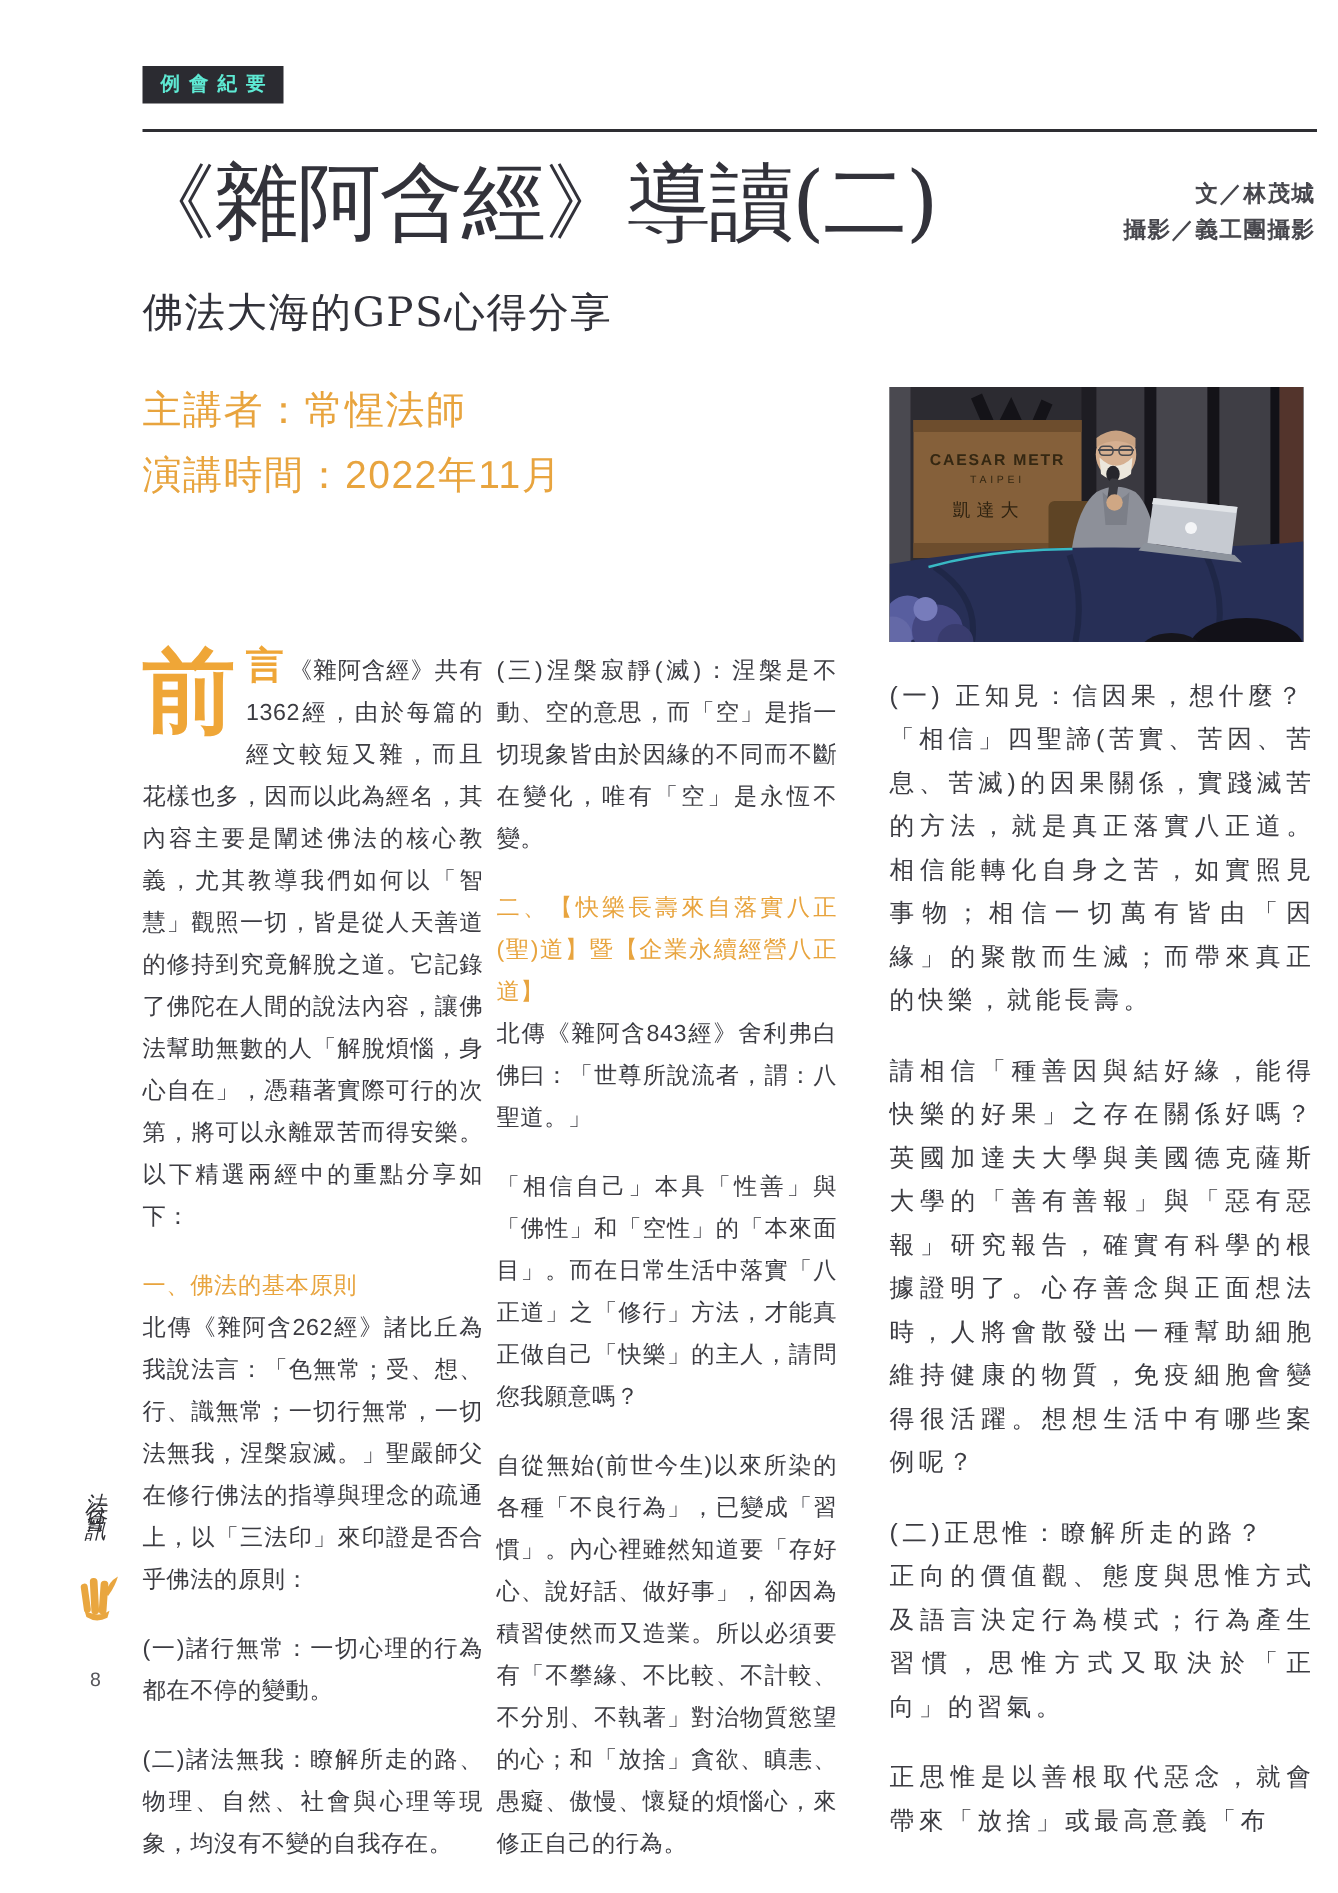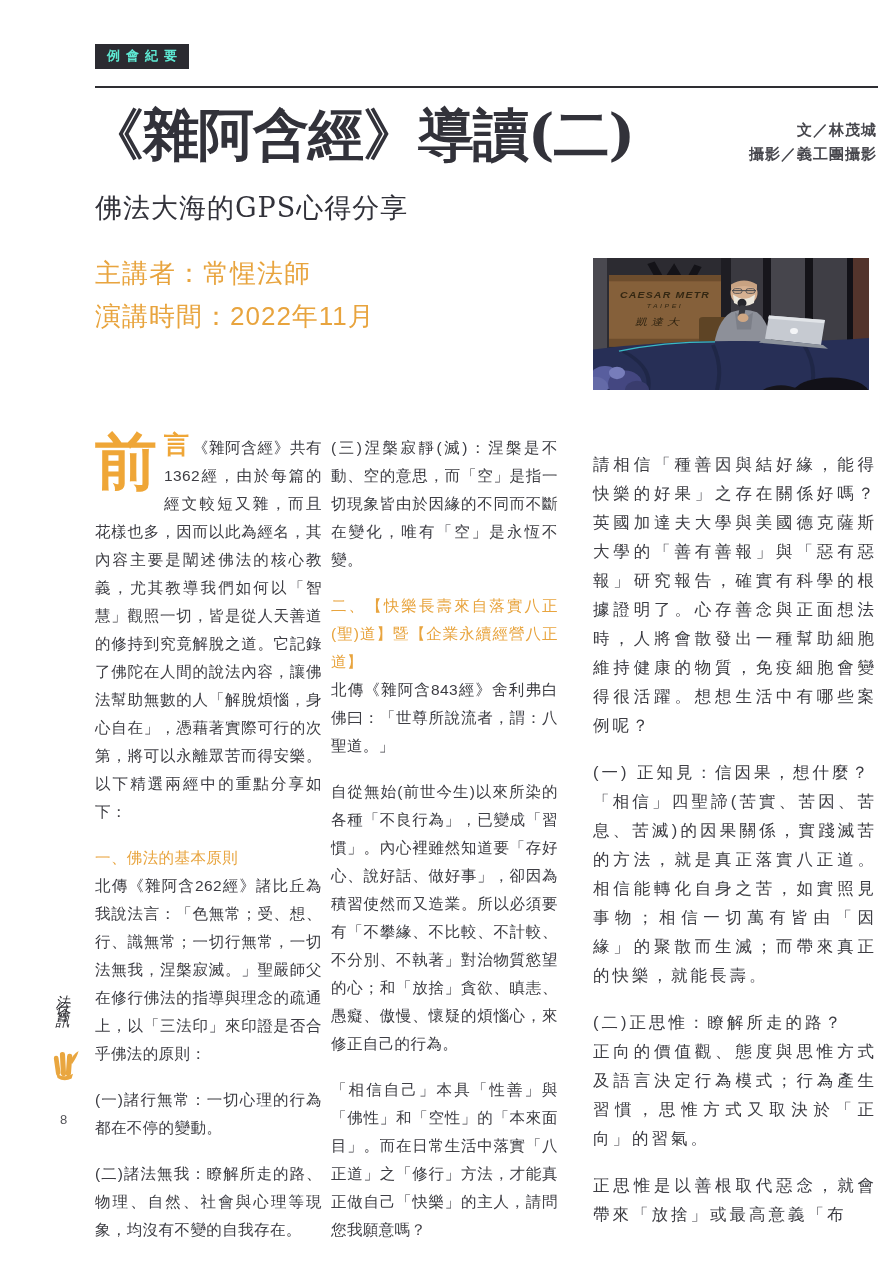--- a/index.html
+++ b/index.html
@@ -17,7 +17,7 @@
   .title{
     position:absolute;left:88px;top:98px;margin:0;
     font-family:"DejaVu Serif","Liberation Serif",serif;
-    font-size:56px;font-weight:bold;color:#32323a;letter-spacing:-1px;white-space:nowrap;
+    font-size:56px;font-weight:normal;color:#32323a;letter-spacing:-1px;white-space:nowrap;
   }
   .subtitle{
     position:absolute;left:95px;top:190px;margin:0;

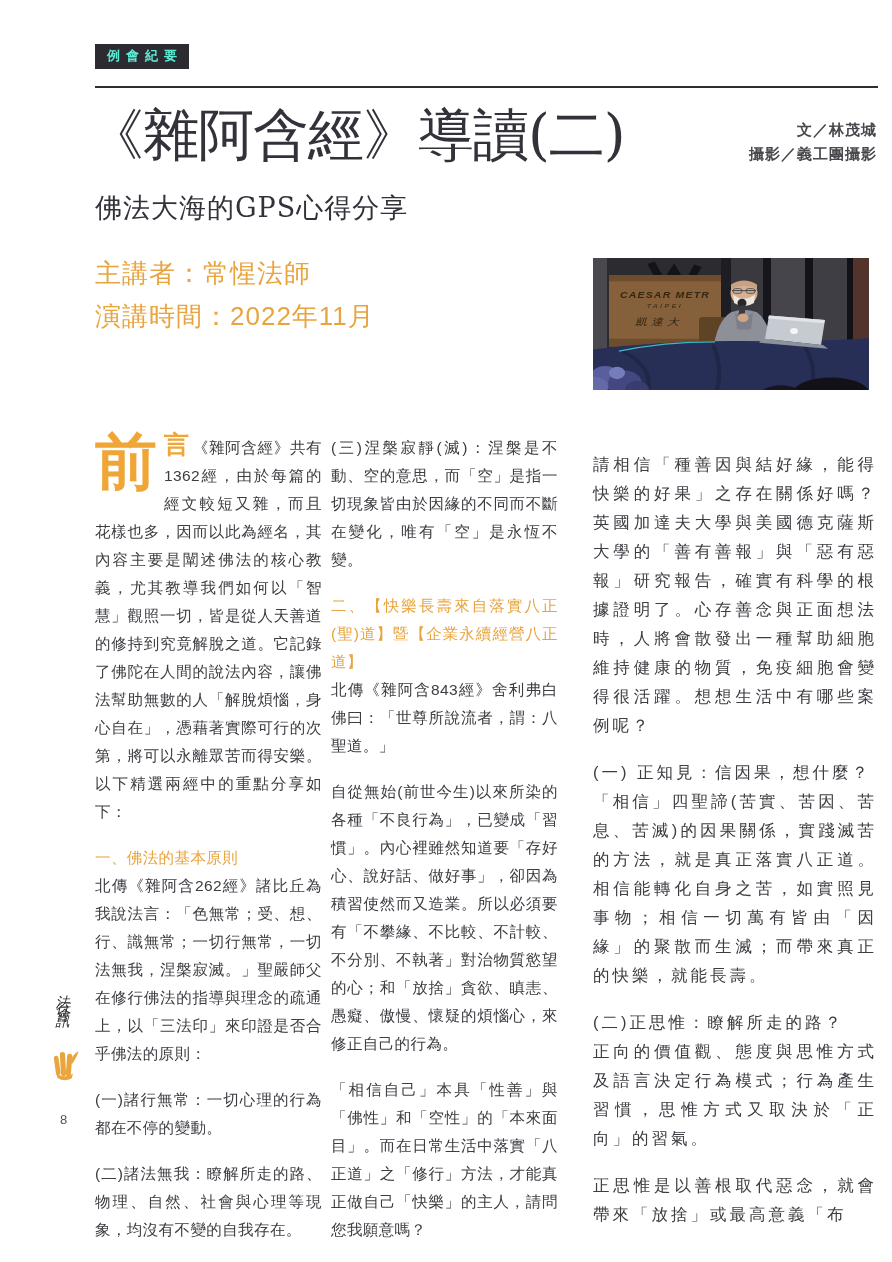--- a/index.html
+++ b/index.html
@@ -33,7 +33,7 @@
     font-size:26px;line-height:43px;letter-spacing:1px;color:#E8A43E;
   }
   
-  .photo{position:absolute;left:593px;top:258px;width:276px;height:132px;overflow:hidden;background:#2c2b31;font-style:italic;}
+  .photo{position:absolute;left:593px;top:258px;width:276px;height:170px;overflow:hidden;background:#2c2b31;}
   .photo svg{display:block;width:100%;height:100%;}
   
   .col{position:absolute;text-align:justify;color:#3c3c42;}

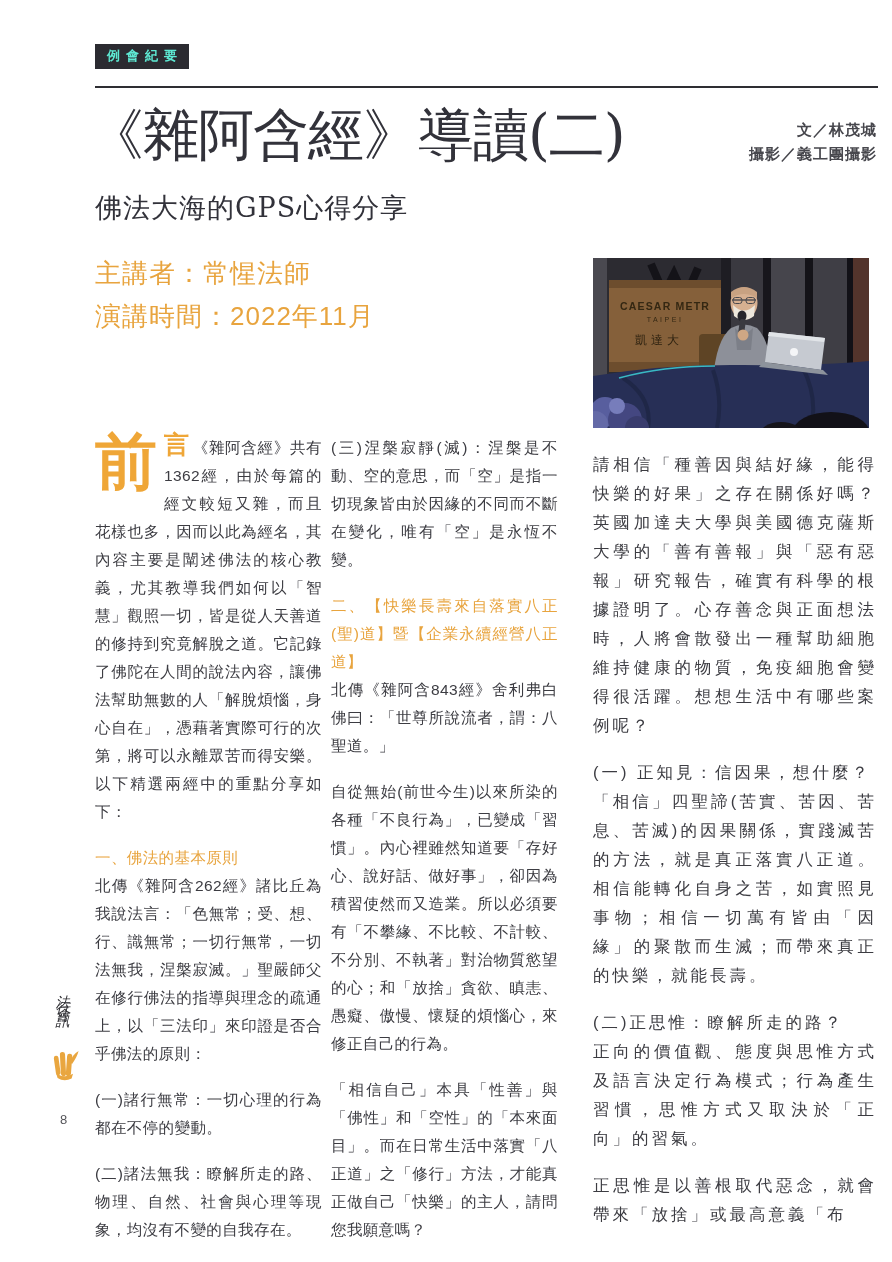--- a/index.html
+++ b/index.html
@@ -156,9 +156,9 @@
   </div>
 
   <div class="col col3">
-    <p>請相信「種善因與結好緣，能得快樂的好果」之存在關係好嗎？英國加達夫大學與美國德克薩斯大學的「善有善報」與「惡有惡報」研究報告，確實有科學的根據證明了。心存善念與正面想法時，人將會散發出一種幫助細胞維持健康的物質，免疫細胞會變得很活躍。想想生活中有哪些案例呢？</p>
     <p>(一) 正知見：信因果，想什麼？
 「相信」四聖諦(苦實、苦因、苦息、苦滅)的因果關係，實踐滅苦的方法，就是真正落實八正道。相信能轉化自身之苦，如實照見事物；相信一切萬有皆由「因緣」的聚散而生滅；而帶來真正的快樂，就能長壽。</p>
+    <p>請相信「種善因與結好緣，能得快樂的好果」之存在關係好嗎？英國加達夫大學與美國德克薩斯大學的「善有善報」與「惡有惡報」研究報告，確實有科學的根據證明了。心存善念與正面想法時，人將會散發出一種幫助細胞維持健康的物質，免疫細胞會變得很活躍。想想生活中有哪些案例呢？</p>
     <p>(二)正思惟：瞭解所走的路？
 正向的價值觀、態度與思惟方式及語言決定行為模式；行為產生習慣，思惟方式又取決於「正向」的習氣。</p>
     <p>正思惟是以善根取代惡念，就會帶來「放捨」或最高意義「布</p>

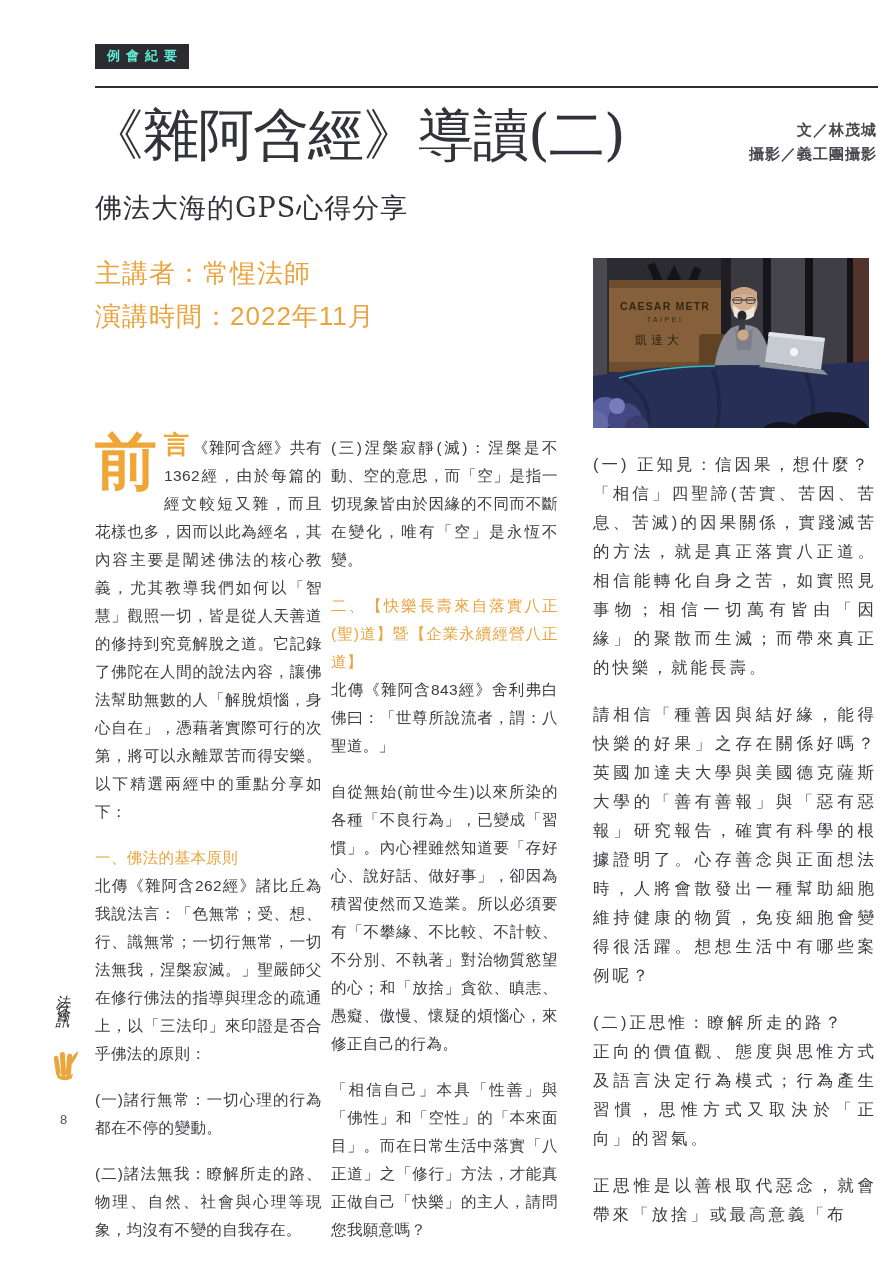--- a/index.html
+++ b/index.html
@@ -151,8 +151,8 @@
     <p>(三)涅槃寂靜(滅)：涅槃是不動、空的意思，而「空」是指一切現象皆由於因緣的不同而不斷在變化，唯有「空」是永恆不變。</p>
     <h3>二、【快樂長壽來自落實八正(聖)道】暨【企業永續經營八正道】</h3>
     <p>北傳《雜阿含843經》舍利弗白佛曰：「世尊所說流者，謂：八聖道。」</p>
+    <p>「相信自己」本具「性善」與「佛性」和「空性」的「本來面目」。而在日常生活中落實「八正道」之「修行」方法，才能真正做自己「快樂」的主人，請問您我願意嗎？</p>
     <p>自從無始(前世今生)以來所染的各種「不良行為」，已變成「習慣」。內心裡雖然知道要「存好心、說好話、做好事」，卻因為積習使然而又造業。所以必須要有「不攀緣、不比較、不計較、不分別、不執著」對治物質慾望的心；和「放捨」貪欲、瞋恚、愚癡、傲慢、懷疑的煩惱心，來修正自己的行為。</p>
-    <p>「相信自己」本具「性善」與「佛性」和「空性」的「本來面目」。而在日常生活中落實「八正道」之「修行」方法，才能真正做自己「快樂」的主人，請問您我願意嗎？</p>
   </div>
 
   <div class="col col3">

